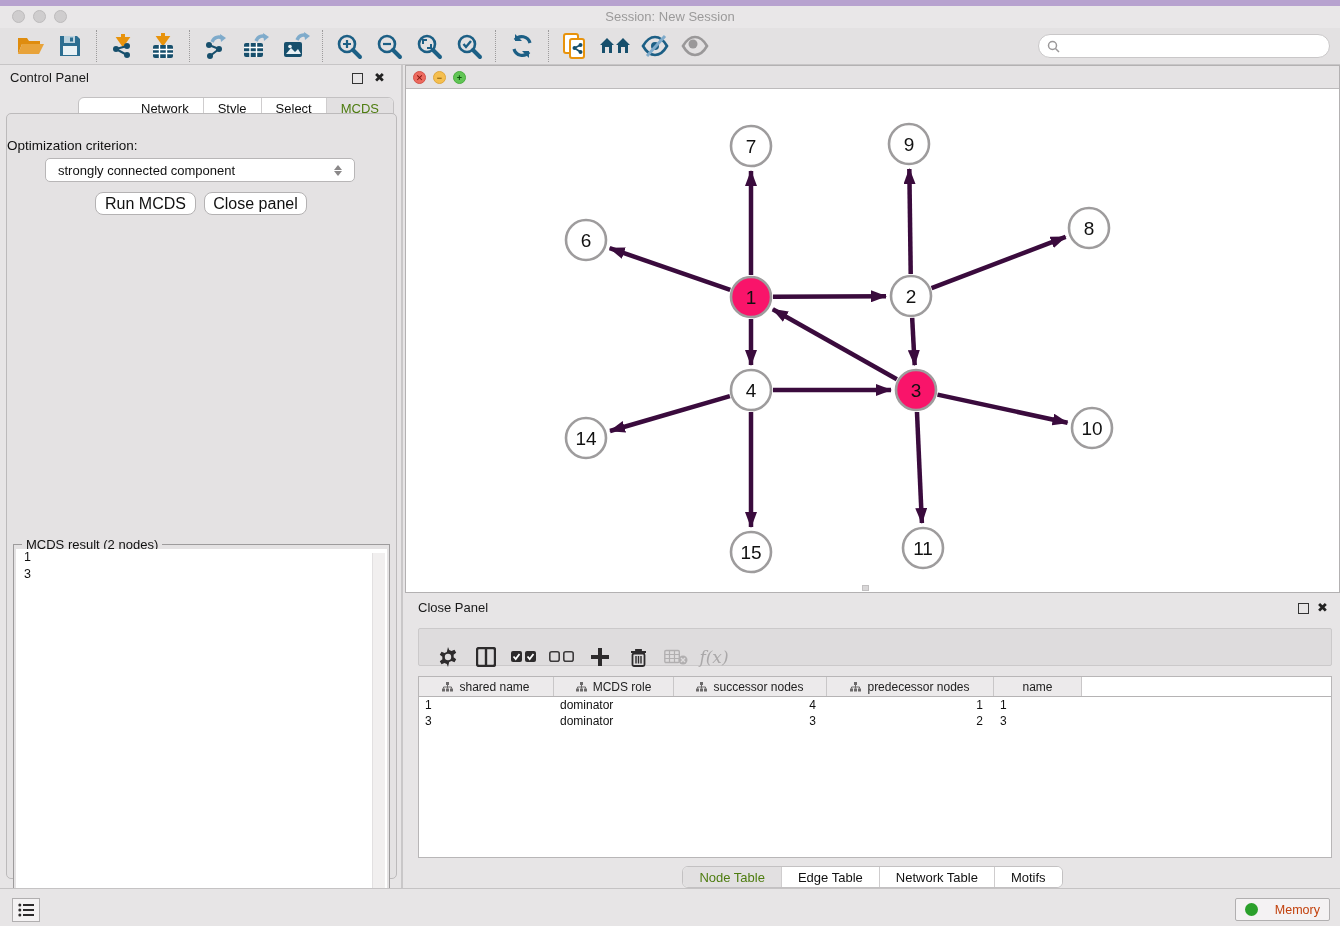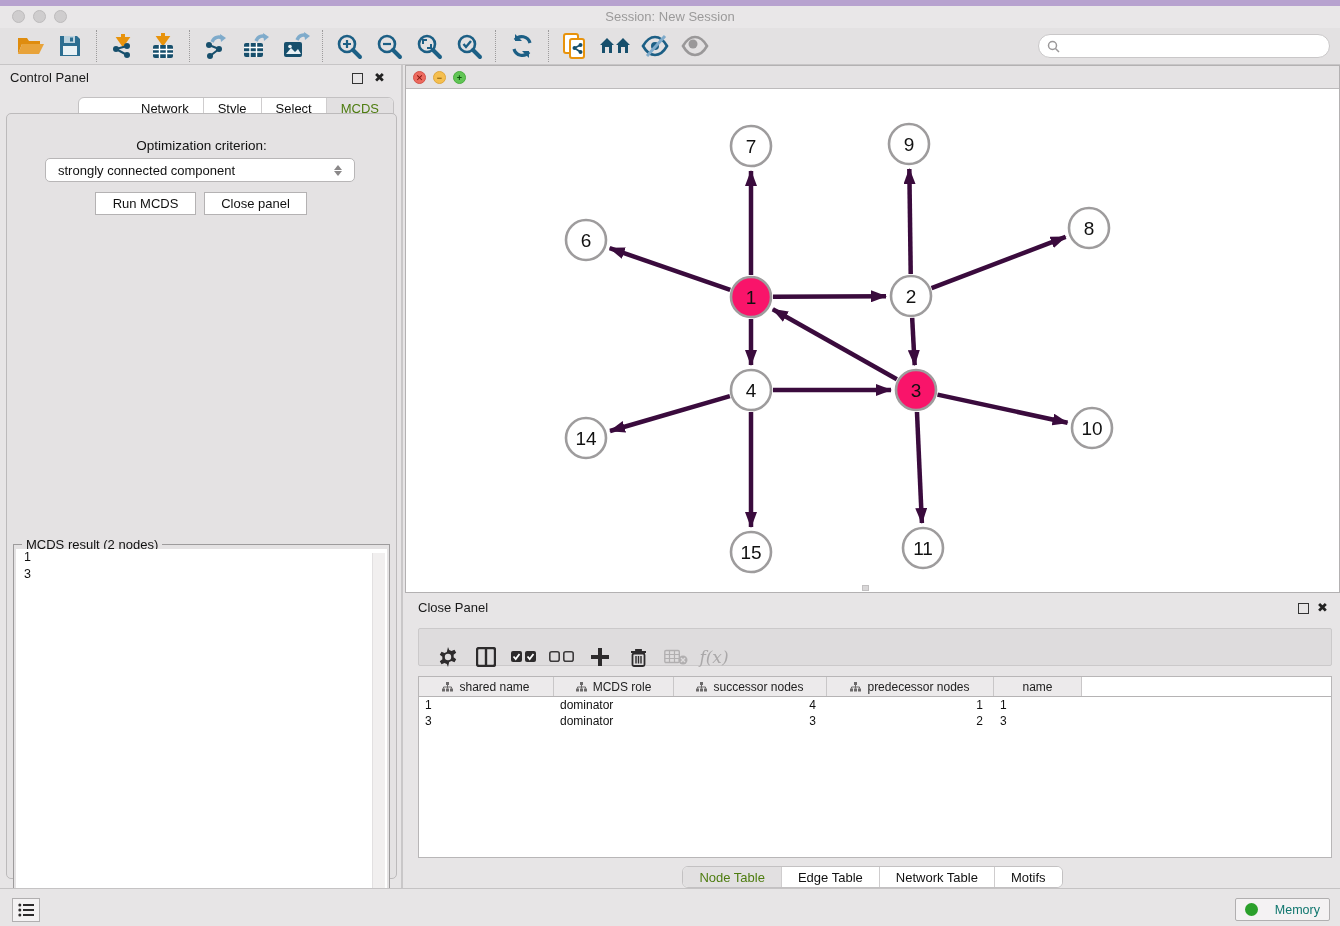--- a/index.html
+++ b/index.html
@@ -36,7 +36,7 @@
   #cp-tabs { position:absolute; left:78px; top:32px;padding-left:48px; }
 
   #cp-content { position:absolute; left:6px; top:48px; width:391px; height:766px; border:1px solid #bcbabb; border-radius:5px; background:#e4e2e3; }
-  #opt-label { position:absolute; left:0; right:0; top:24px; text-align:center; font-size:13.5px; color:#111; }
+  #opt-label { position:absolute; left:0; right:0; top:24px; font-size:13.5px; color:#111; }
   #opt-dropdown { position:absolute; left:38px; top:44px; width:310px; height:24px; background:#fff; border:1px solid #b8b6b7; border-radius:5px; font-size:13px; color:#111; display:flex; align-items:center; padding:0 12px; cursor:pointer; }
   .stepper { margin-left:auto; display:flex; flex-direction:column; gap:1px; }
   .stepper i { width:0; height:0; border-left:4px solid transparent; border-right:4px solid transparent; }

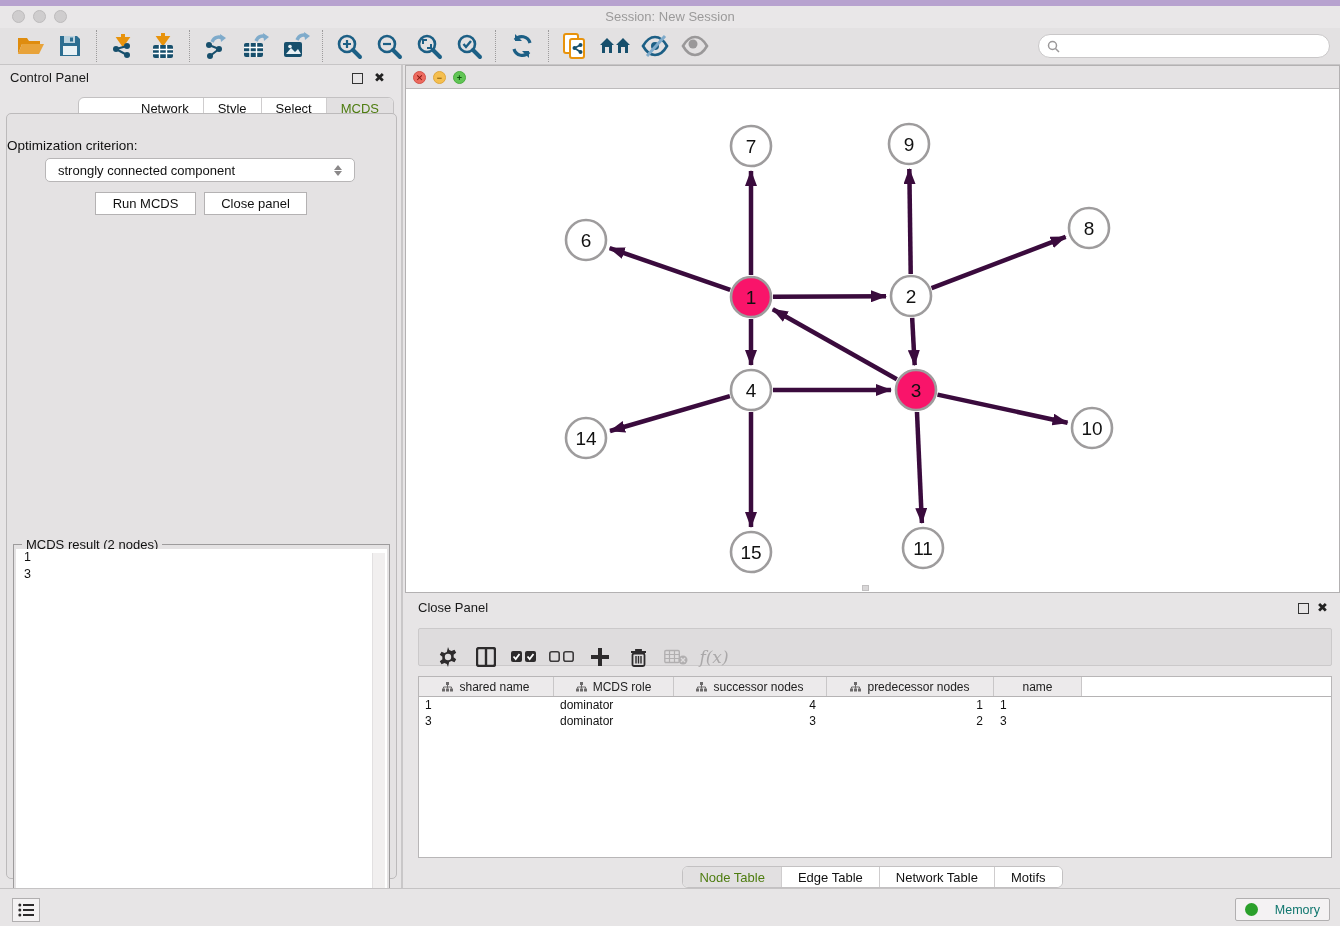--- a/index.html
+++ b/index.html
@@ -42,7 +42,7 @@
   .stepper i { width:0; height:0; border-left:4px solid transparent; border-right:4px solid transparent; }
   .stepper .up { border-bottom:5px solid #8a8889; }
   .stepper .dn { border-top:5px solid #8a8889; }
-  .cp-btn { position:absolute; top:78px; height:23px; background:#fff; border:1px solid #b4b2b3; border-radius:0; font-size:13px; color:#111; font-family:inherit; cursor:pointer; }
+  .cp-btn { position:absolute; top:78px; height:23px; background:#fff; border:1px solid #b4b2b3; border-radius:8px; font-size:16px; color:#111; font-family:inherit; cursor:pointer; }
   #run-btn { left:88px; width:101px; }
   #close-panel-btn { left:197px; width:103px; }
 

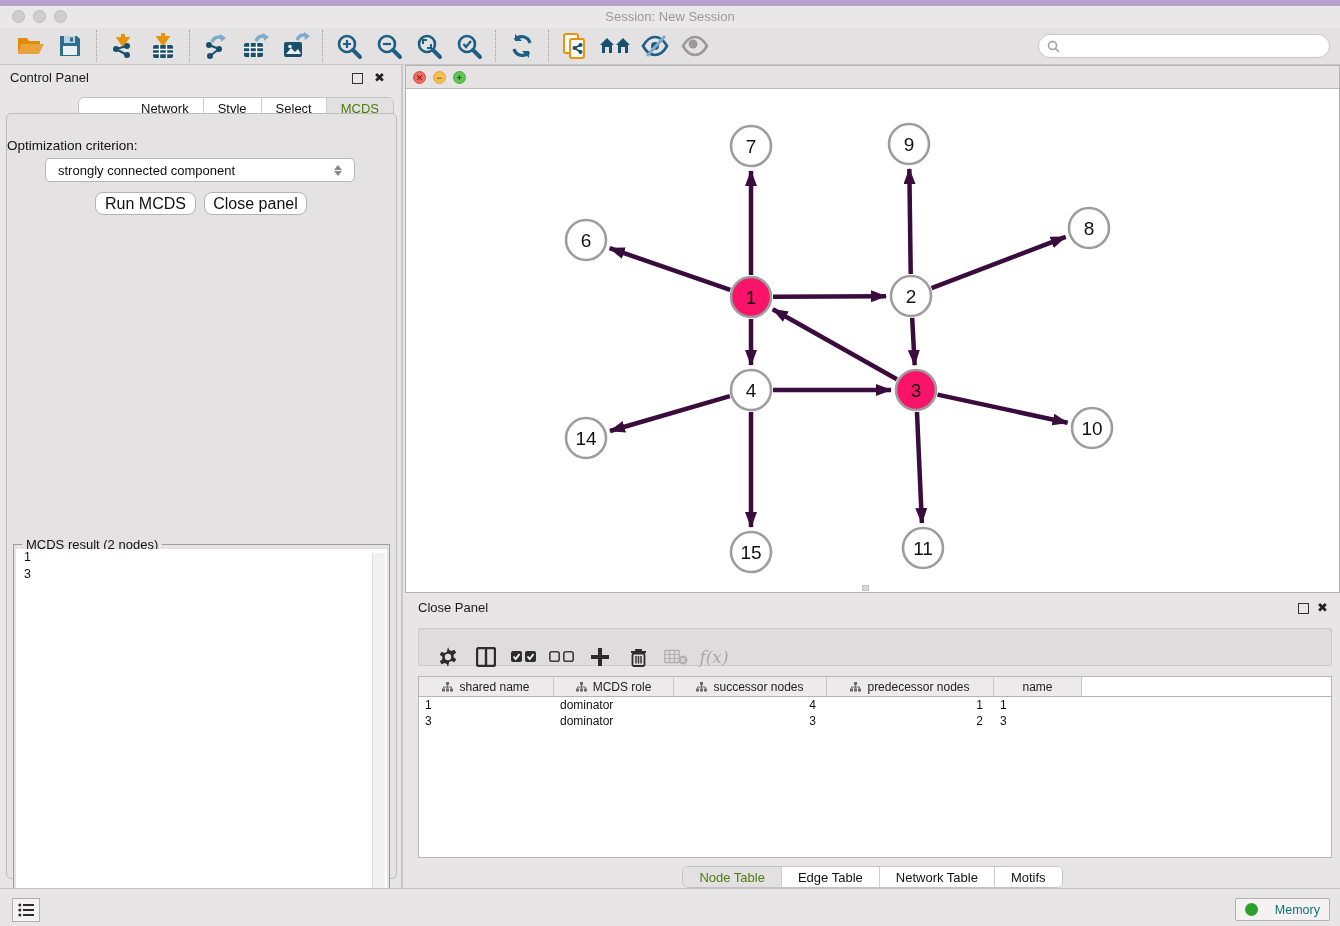--- a/index.html
+++ b/index.html
@@ -87,7 +87,7 @@
   
   #statusbar { left:0; top:888px; width:1340px; height:38px; background:#e7e5e6; border-top:1px solid #c5c3c4; }
   #list-btn { position:absolute; left:12px; top:9px; width:28px; height:24px; background:#f4f2f3; border:1px solid #b1afb0; display:flex; align-items:center; justify-content:center; cursor:pointer; }
-  #memory-btn { position:absolute; right:10px; top:9px; height:23px; background:#f4f2f3; border:1px solid #b1afb0; border-radius:2px; display:flex; align-items:center; gap:17px; padding:0 9px; font-size:12.5px; color:#0f766e; cursor:pointer; }
+  #memory-btn { position:absolute; right:10px; top:9px; height:23px; background:#f4f2f3; border:1px solid #b1afb0; border-radius:2px; display:flex; align-items:center; gap:17px; padding:0 9px; font-size:12.5px; color:#c2410c; cursor:pointer; }
   #memory-dot { width:13px; height:13px; border-radius:50%; background:#2ba02b; }
 </style>
 </head>

